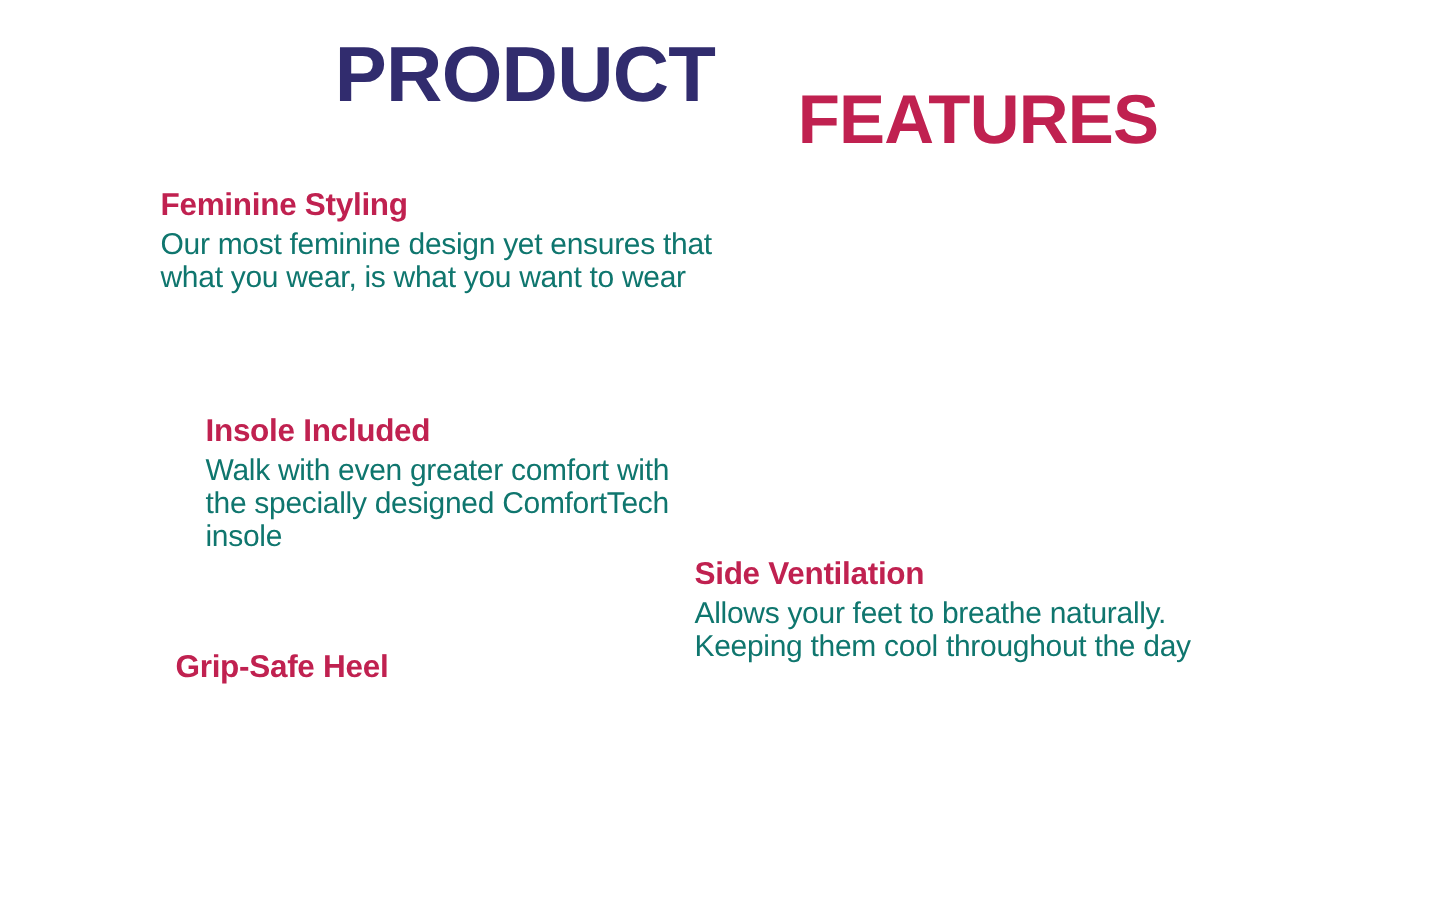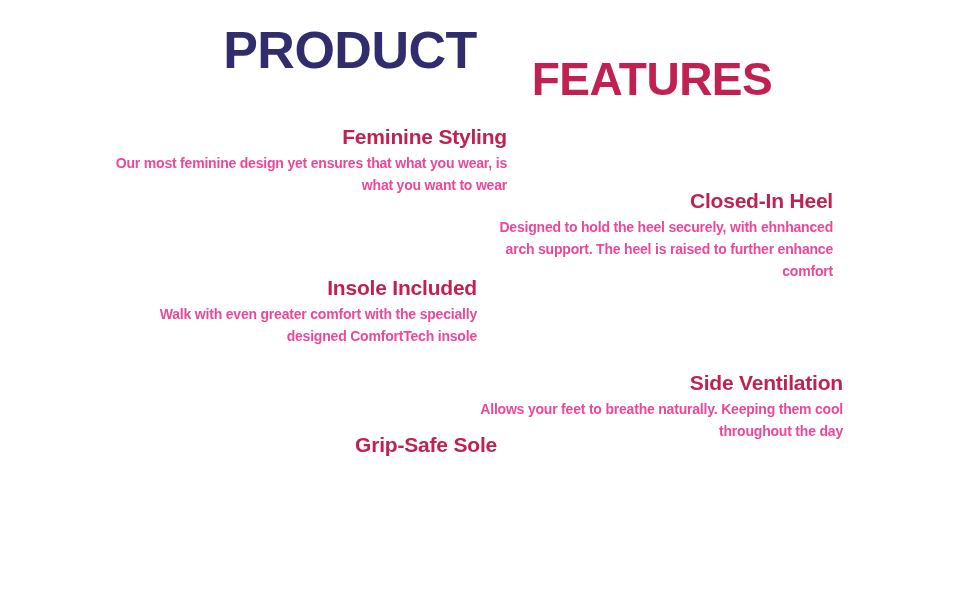--- a/index.html
+++ b/index.html
@@ -49,7 +49,7 @@
   
   .feature {
     position: absolute;
-    text-align: right;
+    text-align: left;
   }
   .feature-title {
     font-size: 21px;

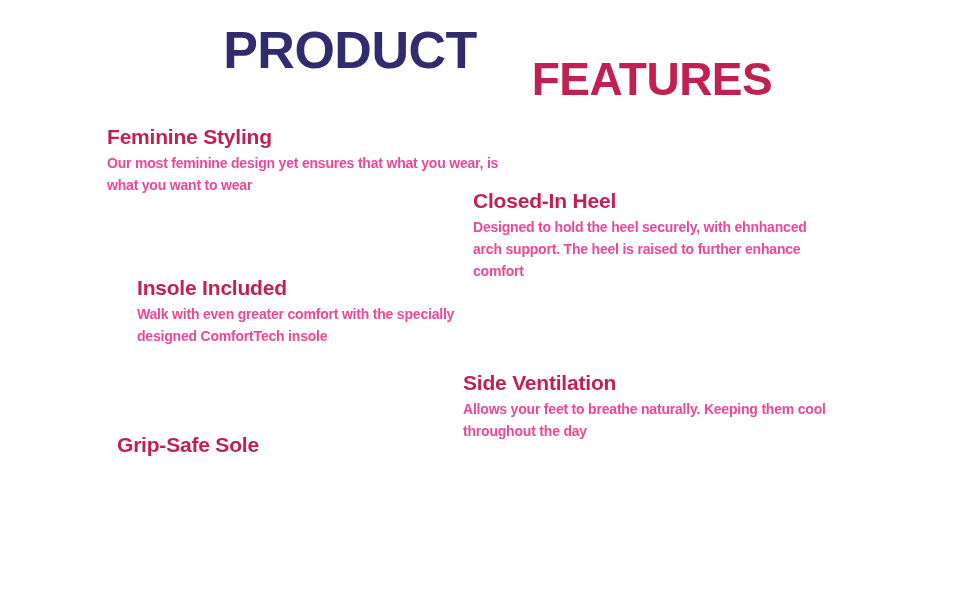--- a/index.html
+++ b/index.html
@@ -60,9 +60,9 @@
     letter-spacing: -0.2px;
   }
   .feature-body {
-    font-size: 14px;
-    font-weight: bold;
-    color: #ec4899;
+    font-size: 20px;
+    font-weight: normal;
+    color: #0f766e;
     line-height: 22px;
     margin: 0;
     letter-spacing: -0.2px;

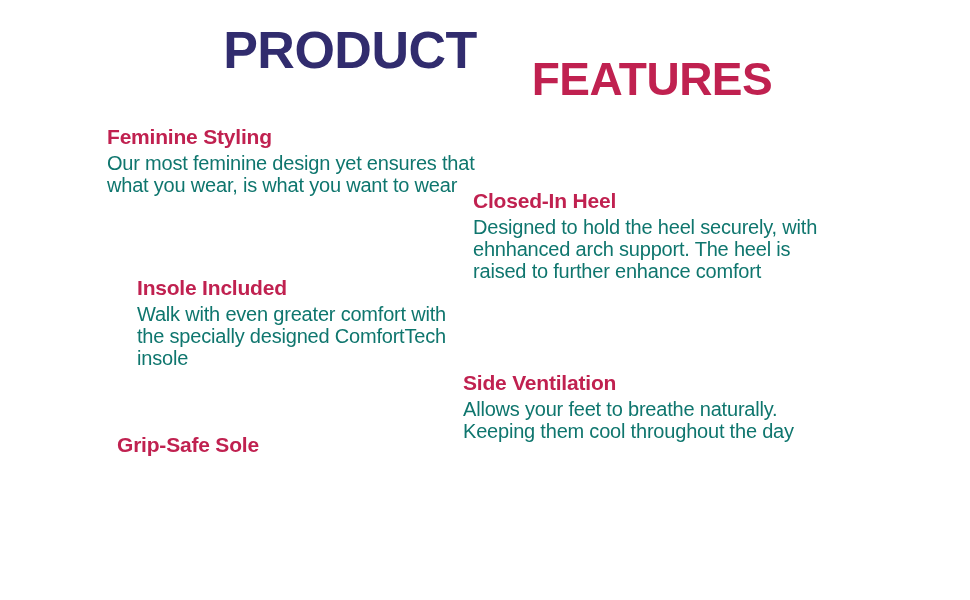--- a/index.html
+++ b/index.html
@@ -89,10 +89,6 @@
     <p class="feature-body">Our most feminine design yet ensures that what you wear, is what you want to wear</p>
   </div>
 
-  <div id="feature-closed-in-heel" class="feature">
-    <p class="feature-title">Closed-In Heel</p>
-    <p class="feature-body">Designed to hold the heel securely, with ehnhanced arch support. The heel is raised to further enhance comfort</p>
-  </div>
 
   <div id="feature-side-ventilation" class="feature">
     <p class="feature-title">Side Ventilation</p>

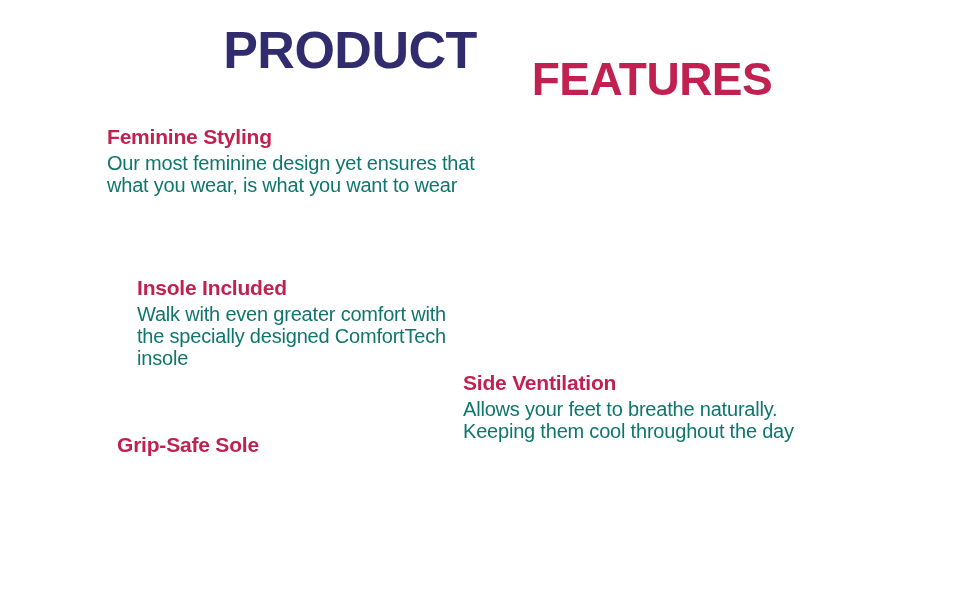--- a/index.html
+++ b/index.html
@@ -101,7 +101,7 @@
   </div>
 
   <div id="feature-grip-safe-sole" class="feature">
-    <p class="feature-title">Grip-Safe Sole</p>
+    <p class="feature-title">Grip-Safe Heel</p>
   </div>
 
 </div>

